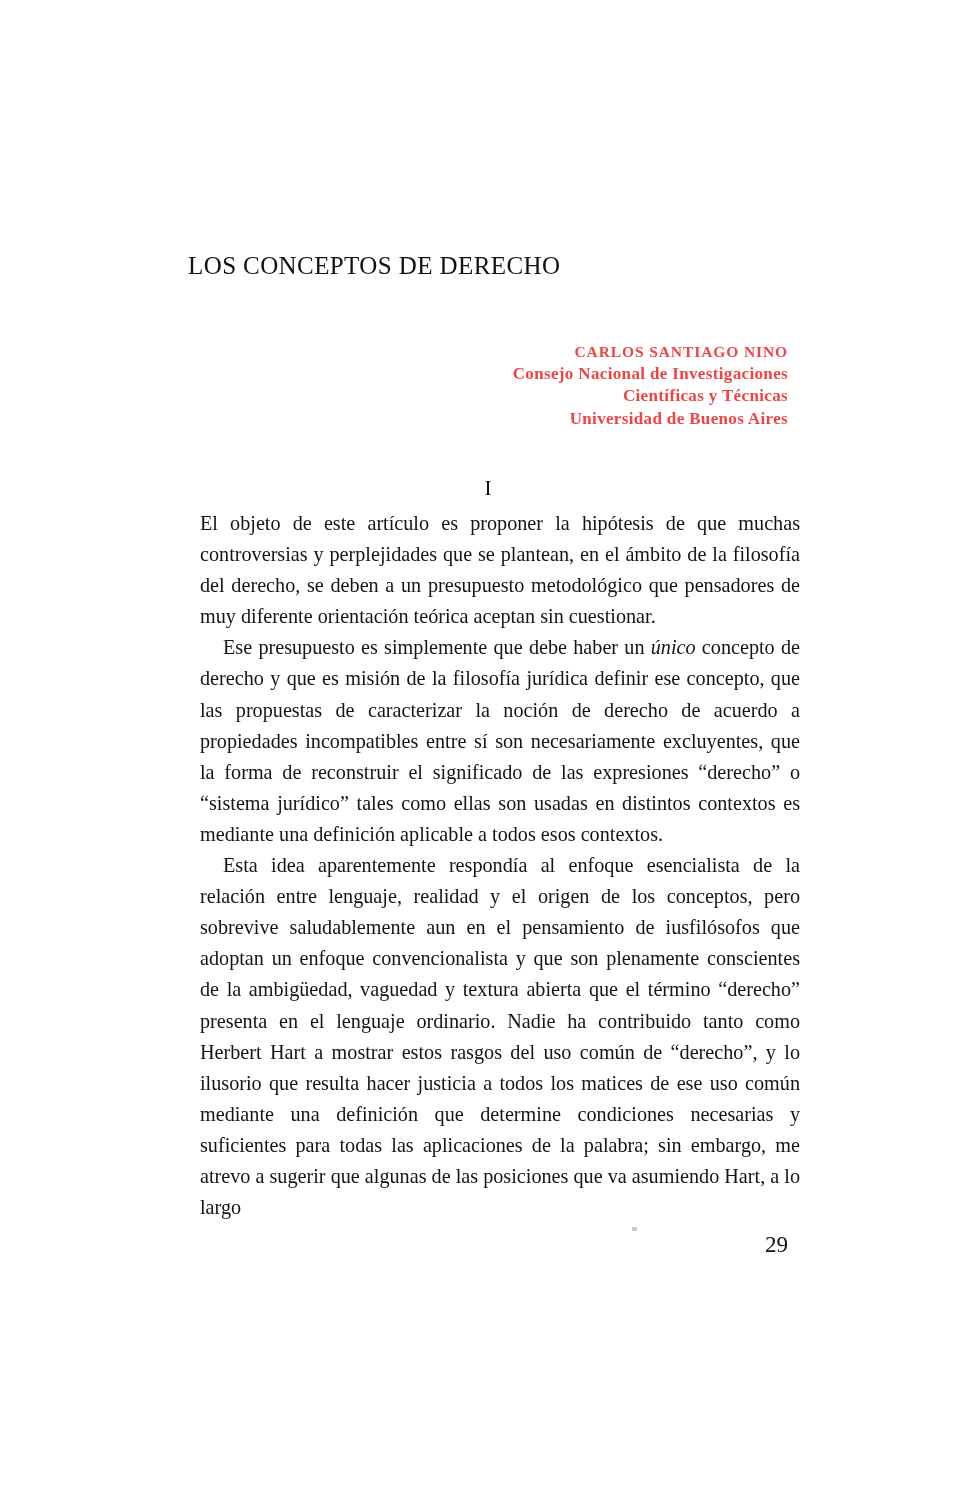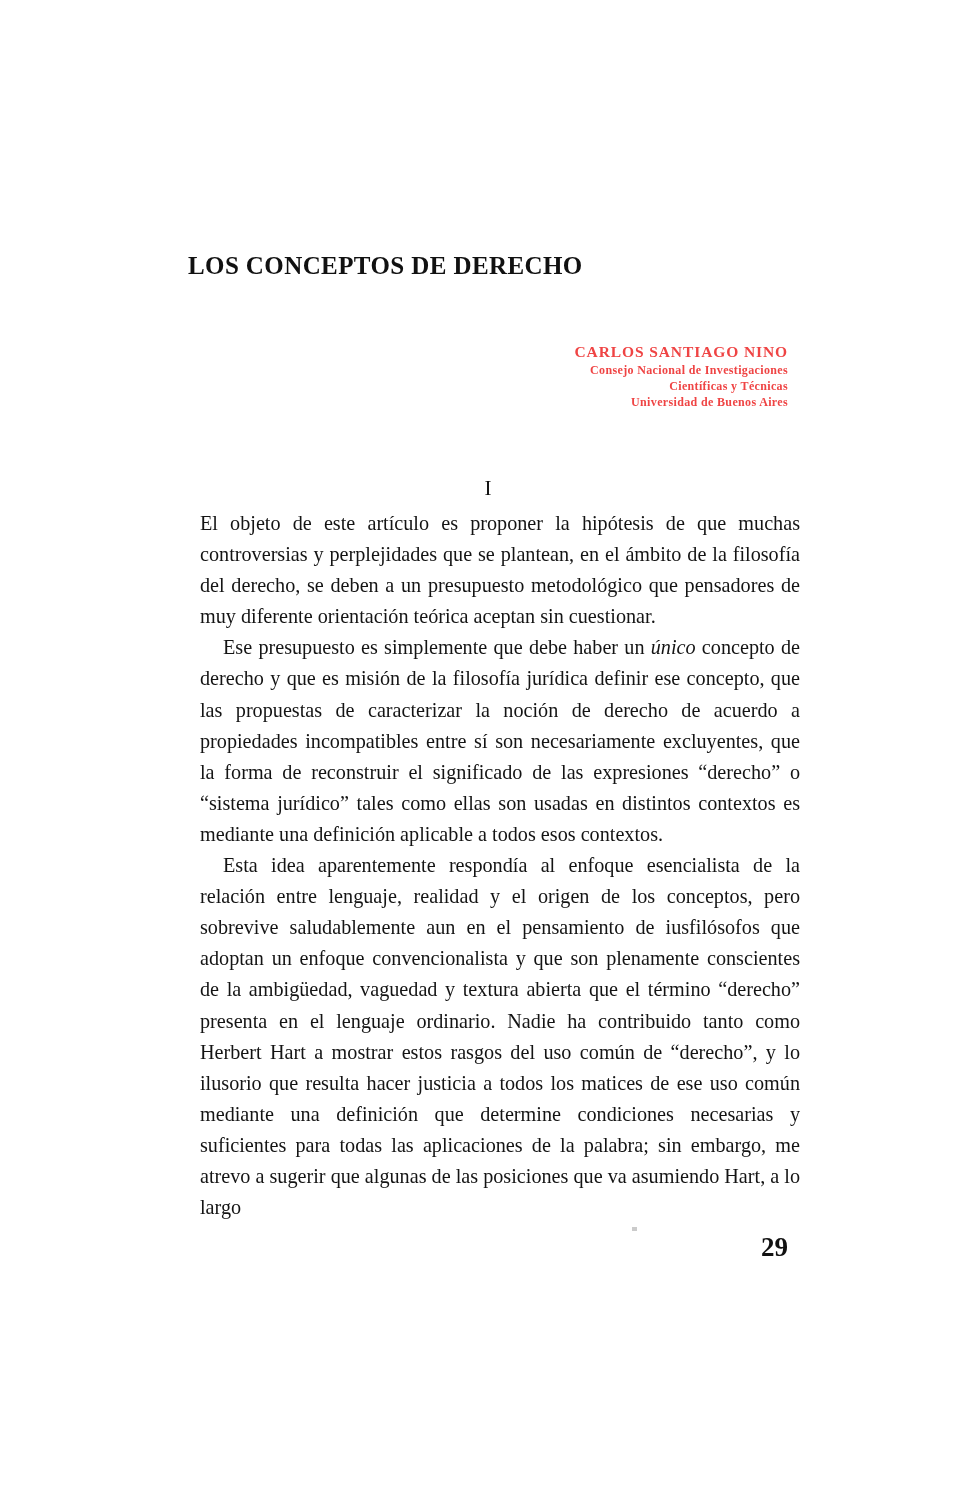--- a/index.html
+++ b/index.html
@@ -33,7 +33,7 @@
     top: 252px;
     width: 100%;
     font-size: 25px;
-    font-weight: bold;
+    font-weight: normal;
     letter-spacing: 0.4px;
     color: #111111;
     text-align: left;

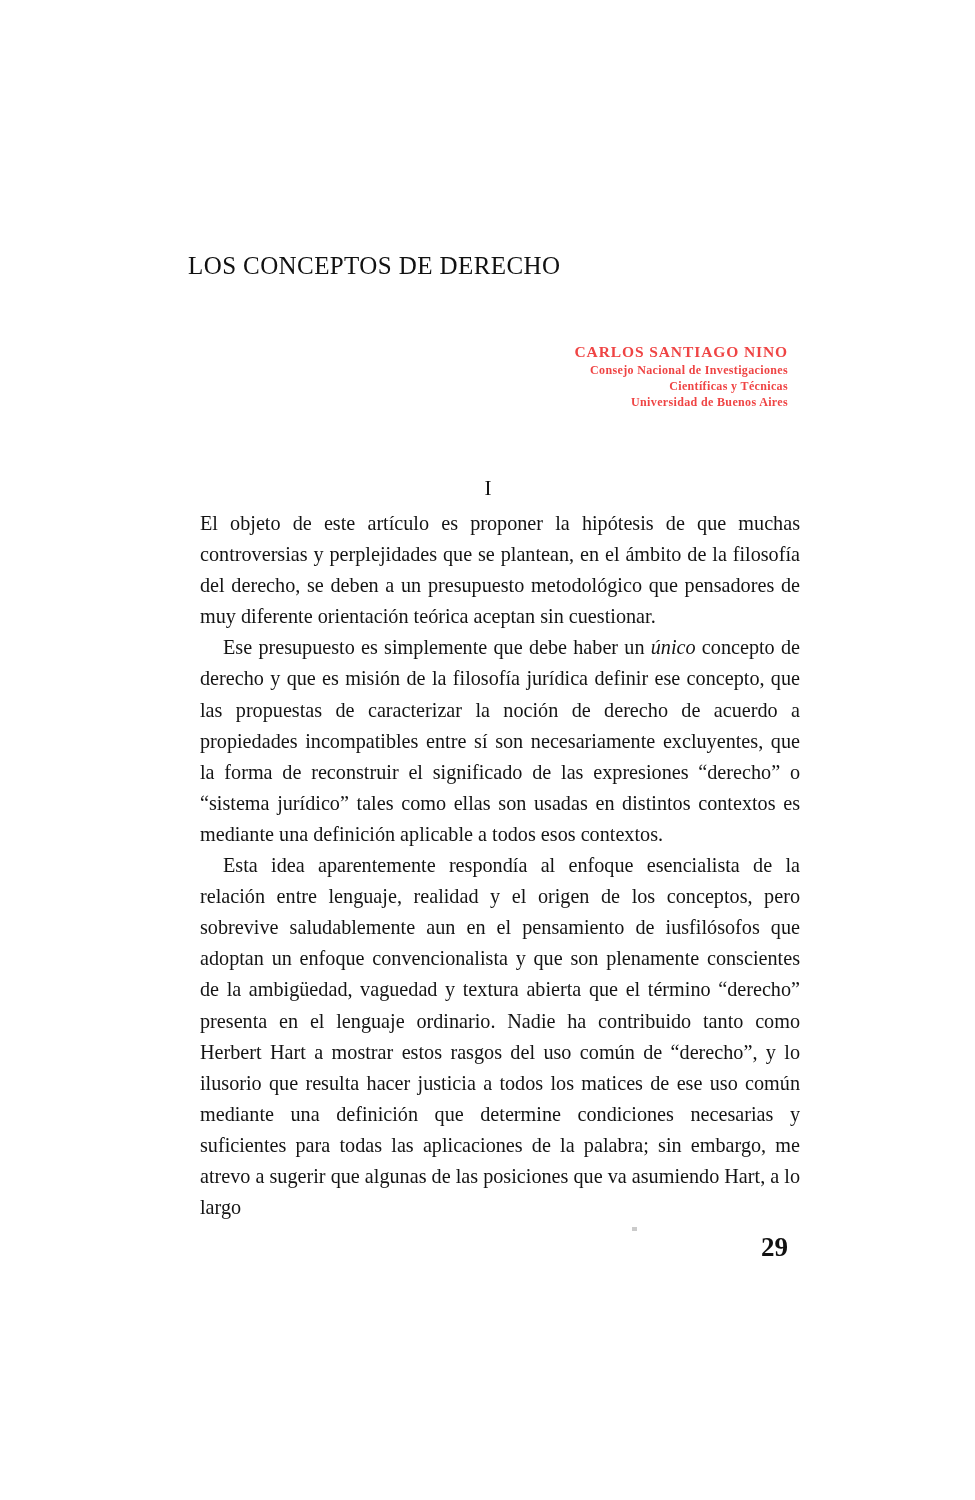--- a/index.html
+++ b/index.html
@@ -58,7 +58,7 @@
   }
   .affiliation {
     letter-spacing: 0.35px;
-    font-size: 12px;
+    font-size: 17px;
   }
   .section-numeral {
     position: absolute;

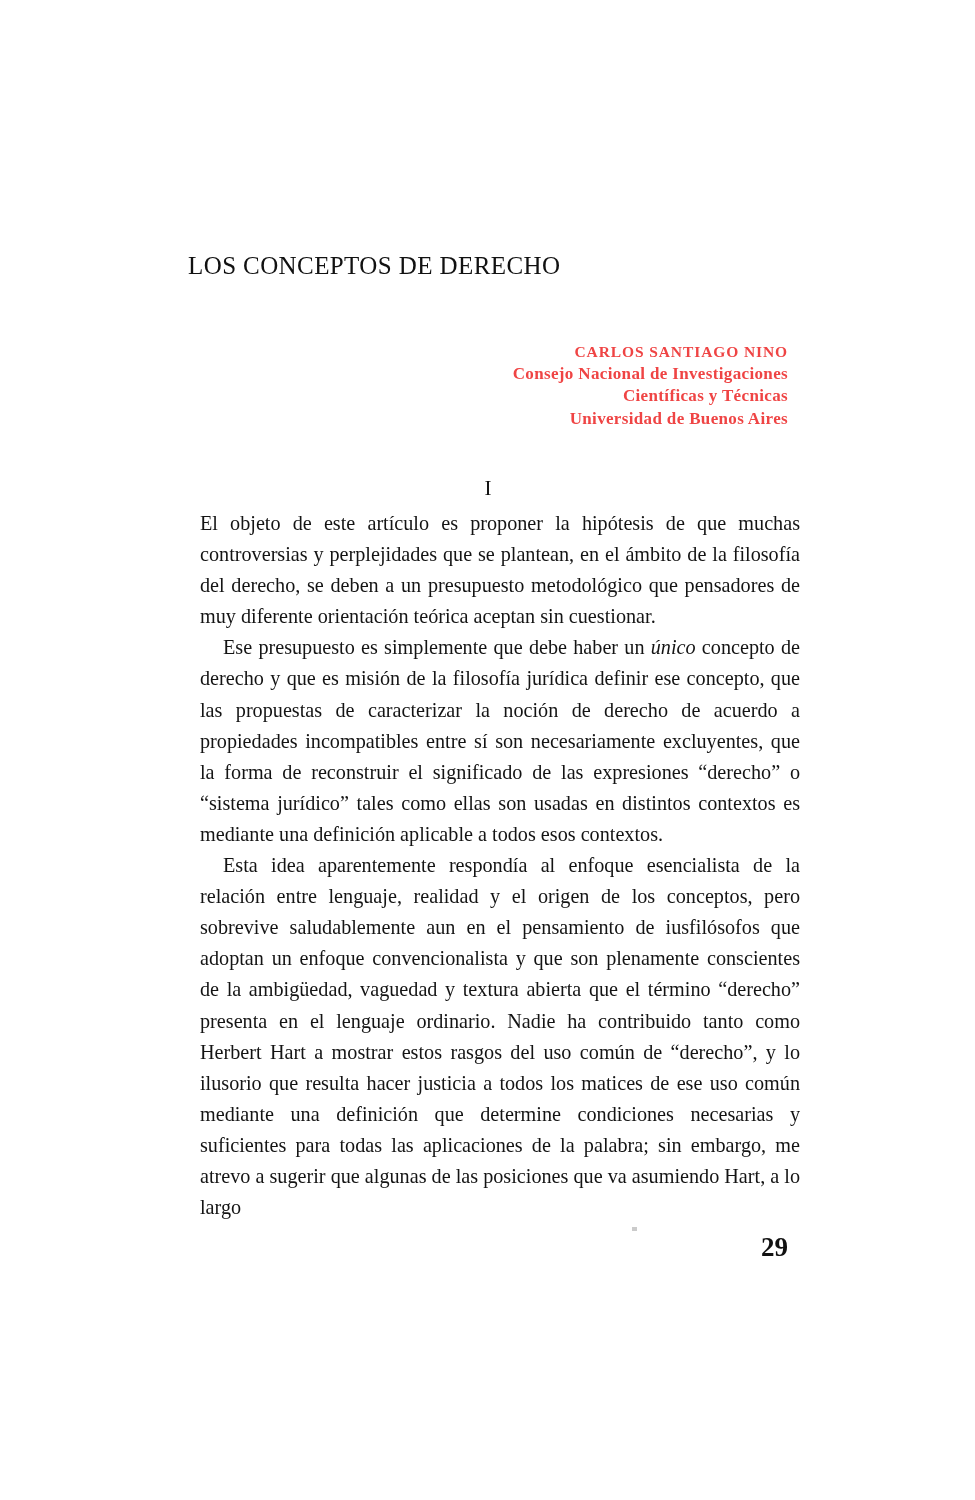--- a/index.html
+++ b/index.html
@@ -97,8 +97,8 @@
     top: 1232px;
     width: 600px;
     text-align: right;
-    font-size: 27px;
-    font-weight: bold;
+    font-size: 23px;
+    font-weight: normal;
     color: #111111;
   }
   .scan-speck {

